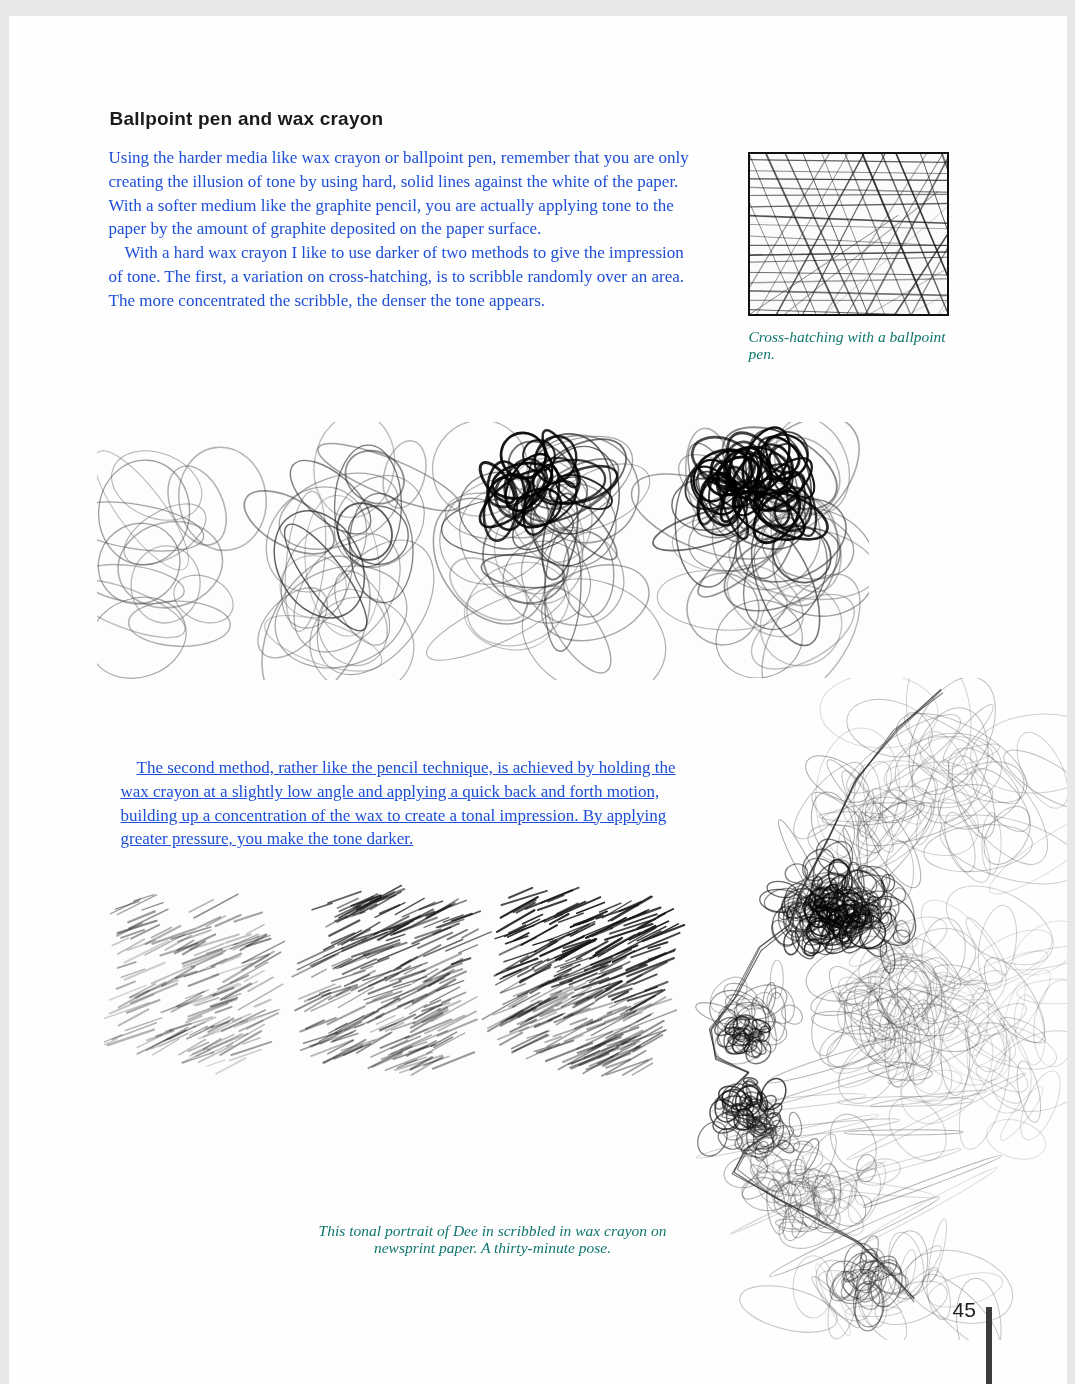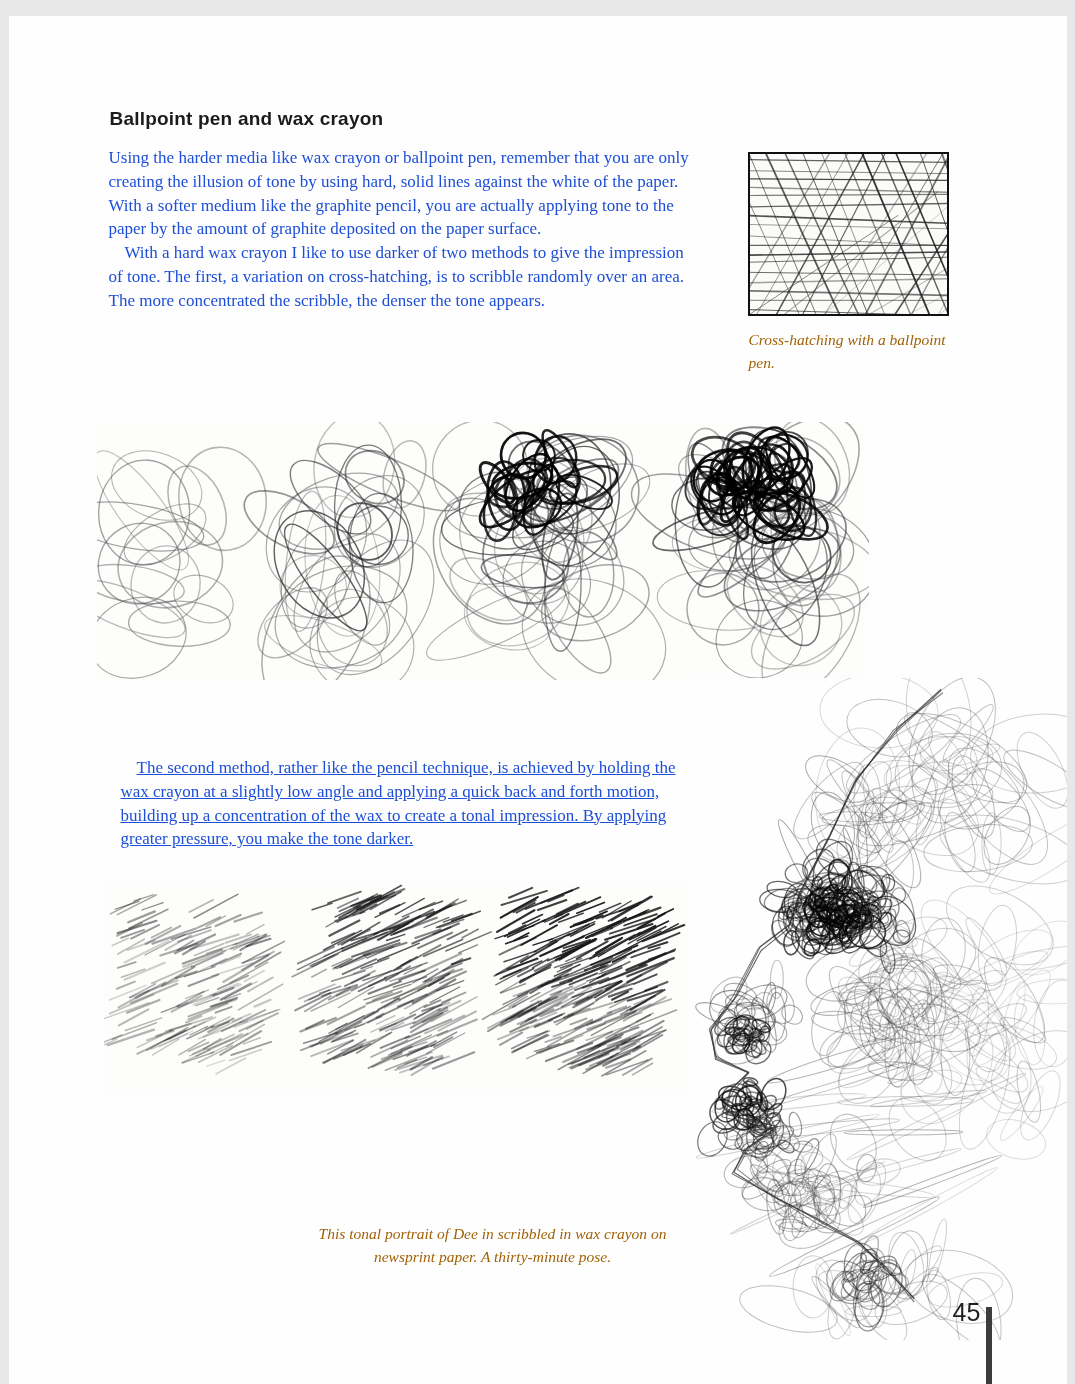--- a/index.html
+++ b/index.html
@@ -23,7 +23,7 @@
   }
   .crosshatch-fig svg{display:block;width:100%;height:100%;}
   .cap{
-    font-style:italic;font-size:15.5px;line-height:23px;color:#a16207;
+    font-style:italic;font-size:15.5px;line-height:17px;color:#0f766e;
     position:absolute;
   }
   .cap-crosshatch{left:740px;top:312px;width:210px;}

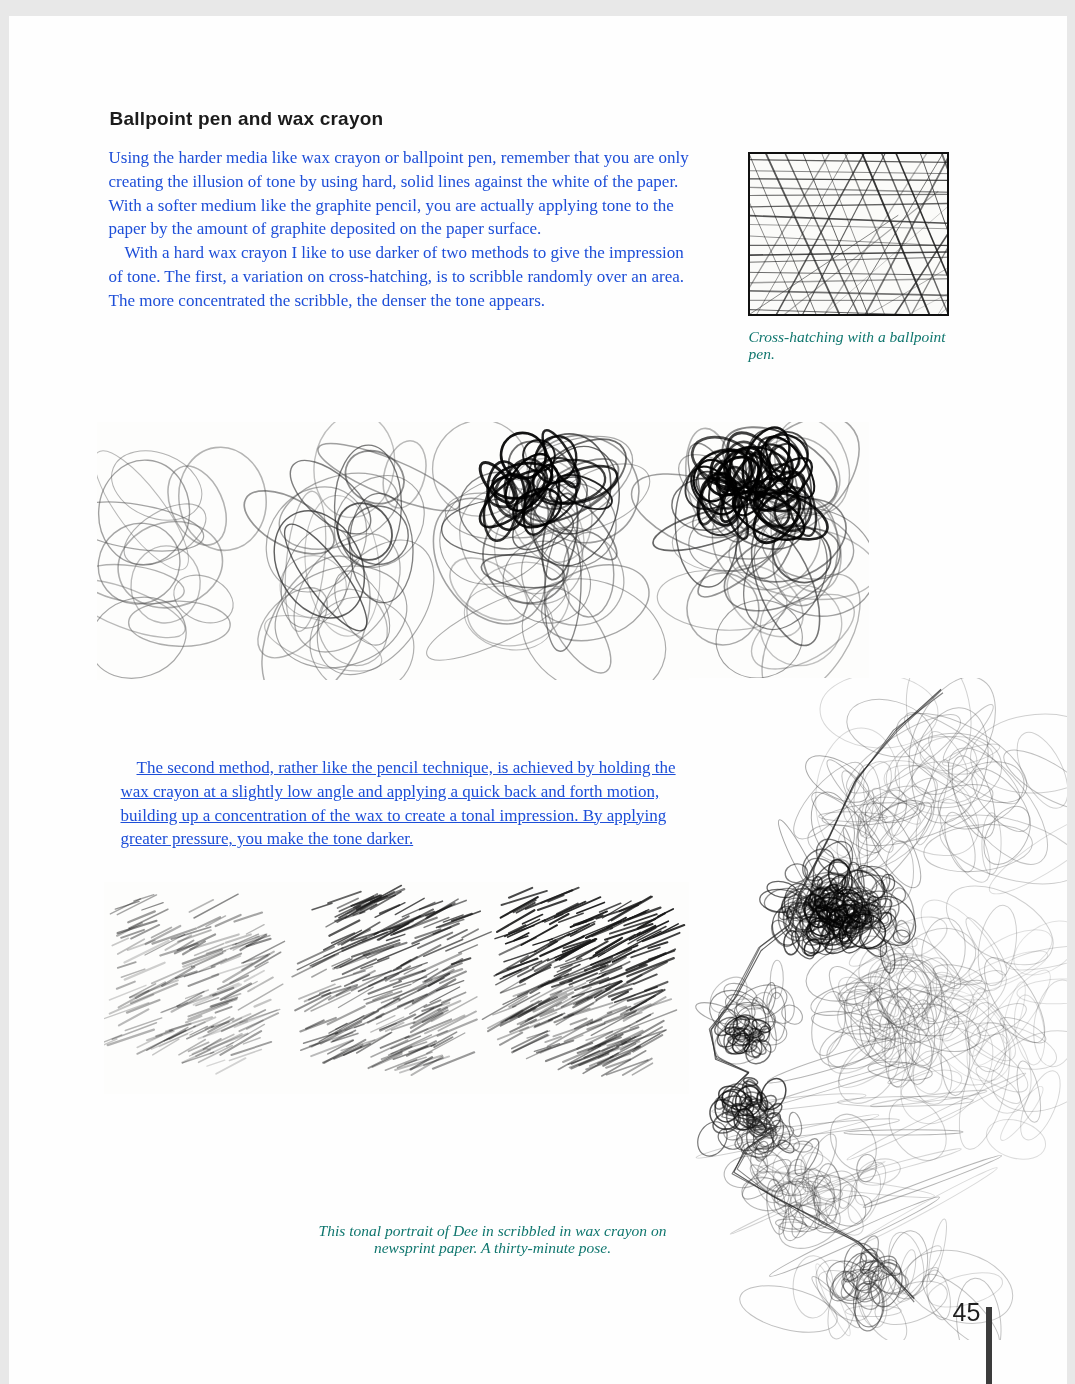--- a/index.html
+++ b/index.html
@@ -34,7 +34,7 @@
   .portrait{position:absolute;left:680px;top:662px;width:395px;height:662px;background:#fefefe;}
   .folio{
     position:absolute;left:944px;top:1282px;
-    font-family:"Liberation Sans", sans-serif;font-size:25px;font-weight:400;color:#1f1f1f;
+    font-family:"Liberation Sans", sans-serif;font-size:21px;font-weight:400;color:#1f1f1f;
   }
   .folio-bar{position:absolute;left:977px;top:1291px;width:6px;height:93px;background:#3c3c3c;}
 </style>

